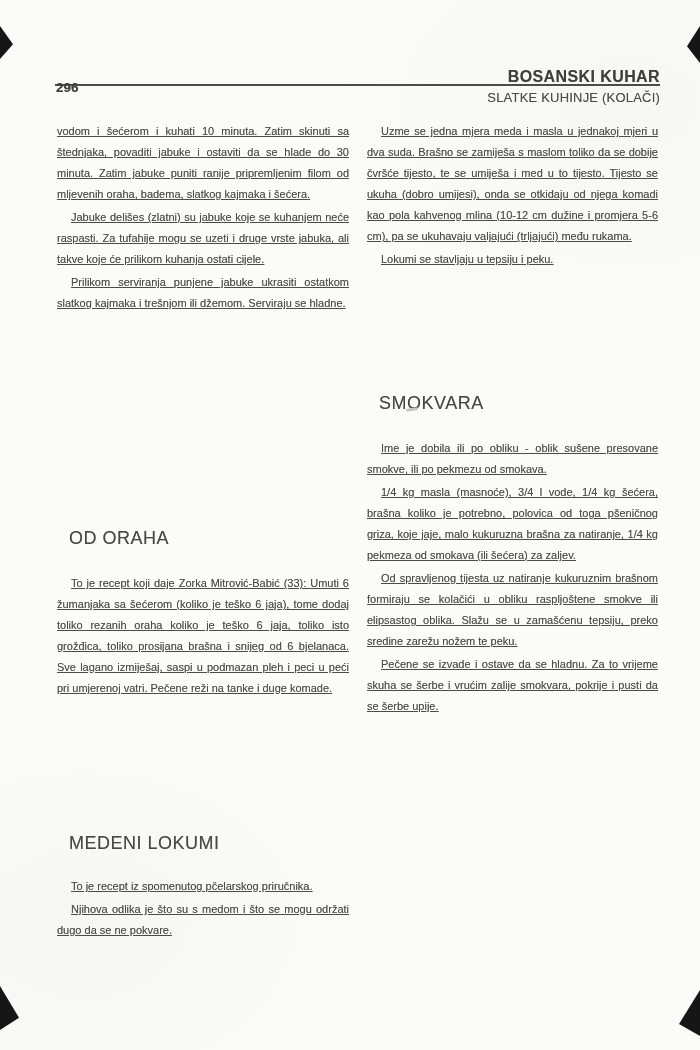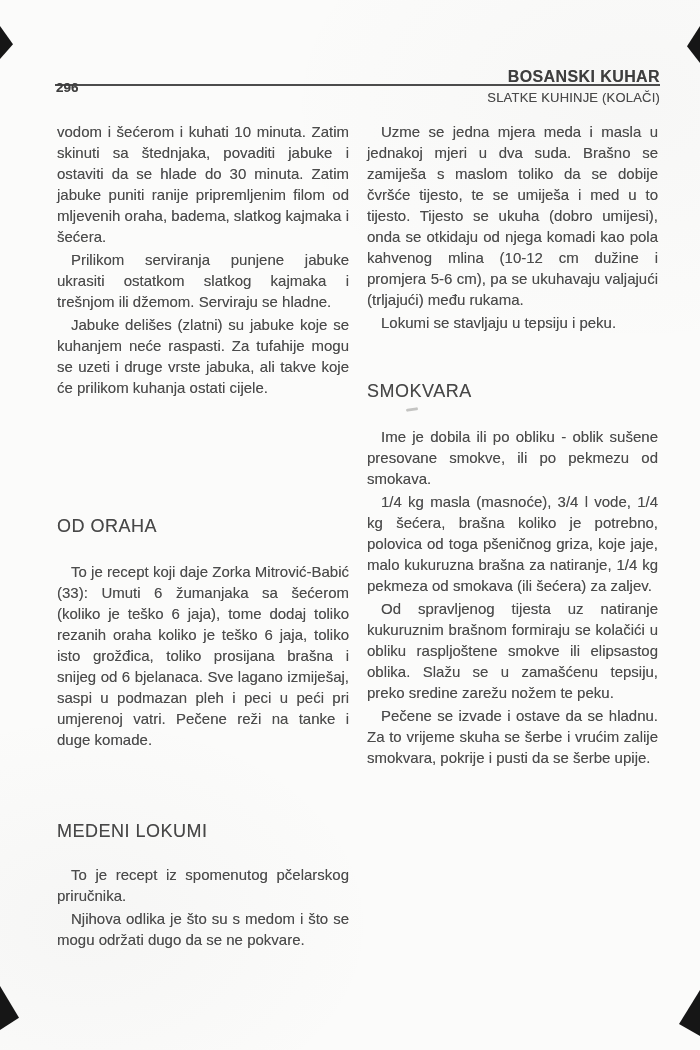--- a/index.html
+++ b/index.html
@@ -51,10 +51,11 @@
 
   p.body {
     margin: 0 0 2px 0;
-    font-size: 15px; line-height: 21px;
+    font-size: 11px; line-height: 21px;
     text-align: justify; text-indent: 14px;
     color: #4b4b4b;
     text-shadow: 0 0 0.5px rgba(90,90,90,0.55);
+    text-decoration: underline;
   }
   p.no-indent { text-indent: 0; }
 

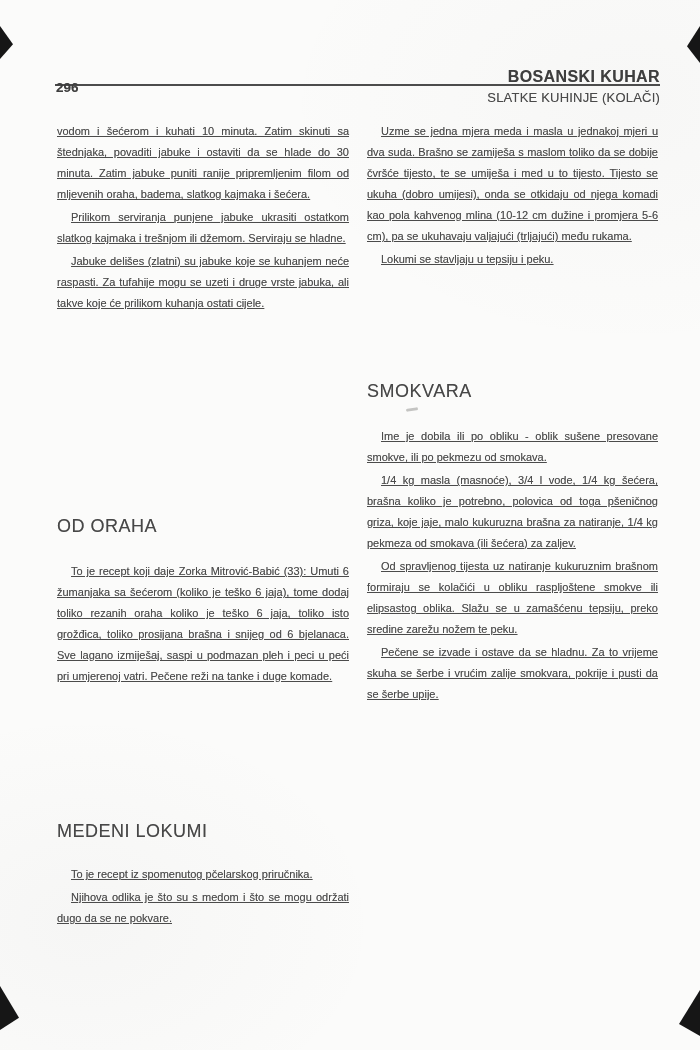--- a/index.html
+++ b/index.html
@@ -93,8 +93,8 @@
 
   <div class="block col-left blk-a">
     <p class="body no-indent">vodom i šećerom i kuhati 10 minuta. Zatim skinuti sa štednjaka, povaditi jabuke i ostaviti da se hlade do 30 minuta. Zatim jabuke puniti ranije pripremljenim filom od mljevenih oraha, badema, slatkog kajmaka i šećera.</p>
+    <p class="body">Jabuke delišes (zlatni) su jabuke koje se kuhanjem neće raspasti. Za tufahije mogu se uzeti i druge vrste jabuka, ali takve koje će prilikom kuhanja ostati cijele.</p>
     <p class="body">Prilikom serviranja punjene jabuke ukrasiti ostatkom slatkog kajmaka i trešnjom ili džemom. Serviraju se hladne.</p>
-    <p class="body">Jabuke delišes (zlatni) su jabuke koje se kuhanjem neće raspasti. Za tufahije mogu se uzeti i druge vrste jabuka, ali takve koje će prilikom kuhanja ostati cijele.</p>
   </div>
 
   <div class="block col-left blk-b">

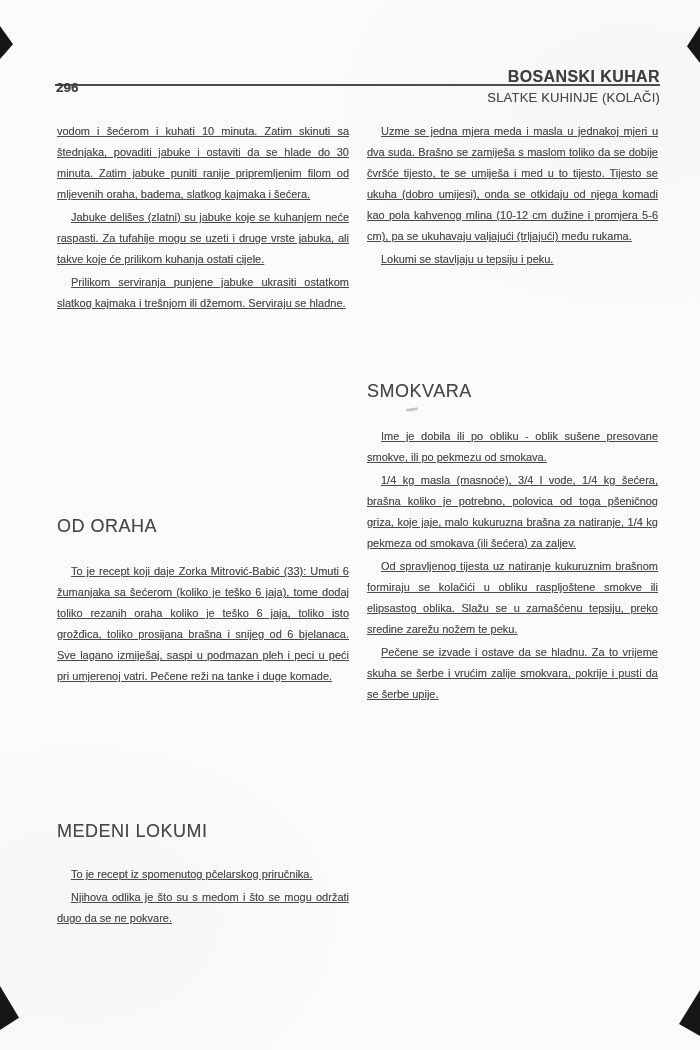--- a/index.html
+++ b/index.html
@@ -64,7 +64,7 @@
     line-height: 26px; letter-spacing: 0.5px;
     color: #474747;
     text-shadow: 0 0 0.5px rgba(90,90,90,0.5);
-    margin: 0;
+    margin: 12px;
   }
   .head-gap { margin-bottom: 22px; }
   .blk-c .head { margin-bottom: 20px; }

